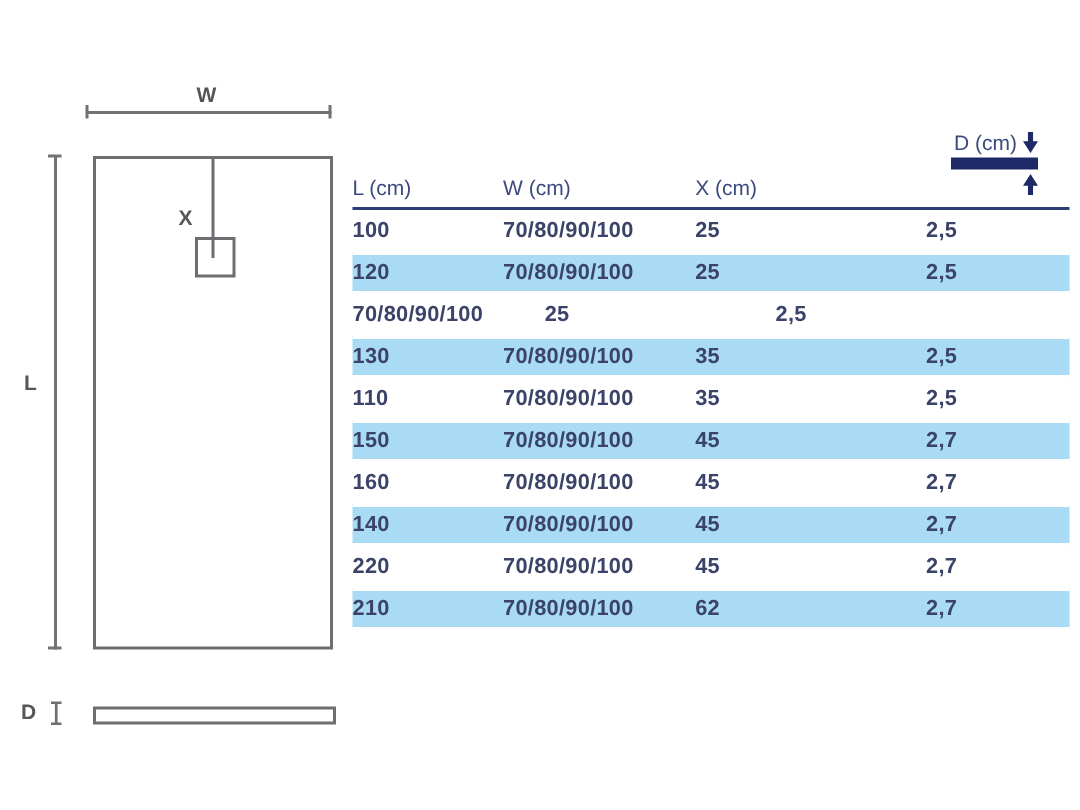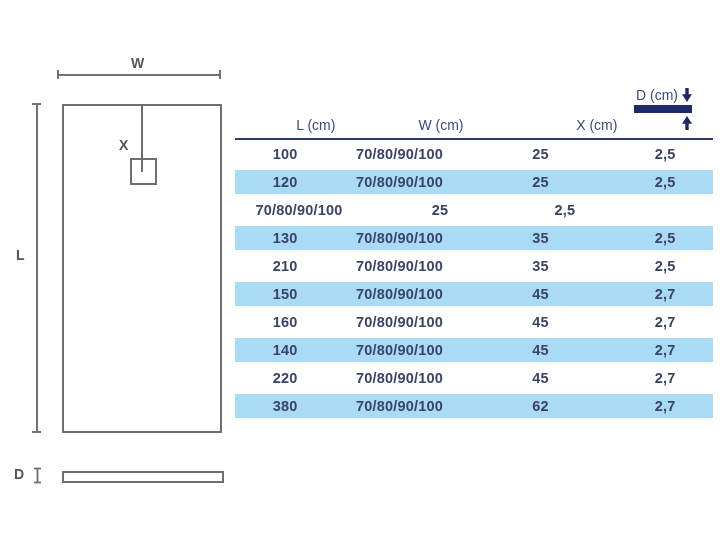--- a/index.html
+++ b/index.html
@@ -42,7 +42,7 @@
   .thead { position:relative; height:52px; }
   .thead-cells { display:flex; height:100%; align-items:flex-end; }
   .th {
-    font-size:14px; color:#3c4a80; text-align:right; padding-bottom:5px;
+    font-size:14px; color:#3c4a80; text-align:left; padding-bottom:5px;
   }
   .col-l { width:21%; }
   .col-w { width:26.8%; }

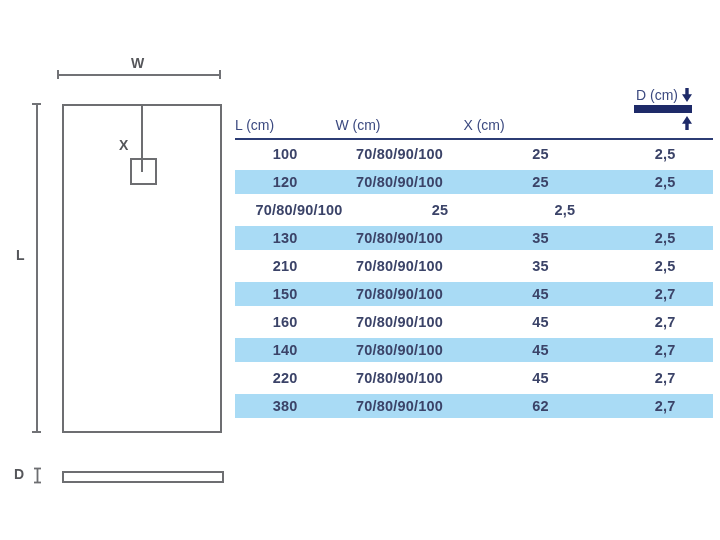--- a/index.html
+++ b/index.html
@@ -65,7 +65,7 @@
     background:#a9dbf5; border-top:2px solid #ffffff; border-bottom:2px solid #ffffff;
   }
   .td {
-    font-size:14.5px; font-weight:600; color:#3b4368; text-align:center;
+    font-size:14.5px; font-weight:600; color:#3b4368; 
     letter-spacing:0.2px;
   }
 </style>

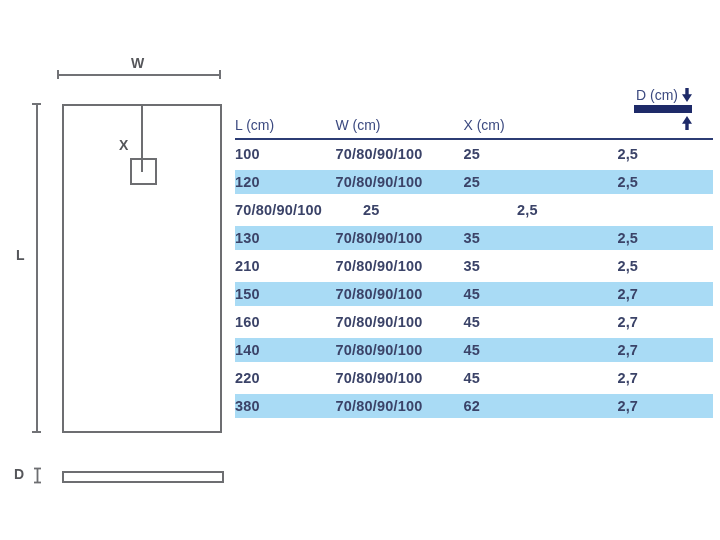--- a/index.html
+++ b/index.html
@@ -151,7 +151,7 @@
         <span class="td col-d">2,5</span>
       </div>
         <div class="trow">
-        <span class="td col-l">210</span>
+        <span class="td col-l">110</span>
         <span class="td col-w">70/80/90/100</span>
         <span class="td col-x">35</span>
         <span class="td col-d">2,5</span>

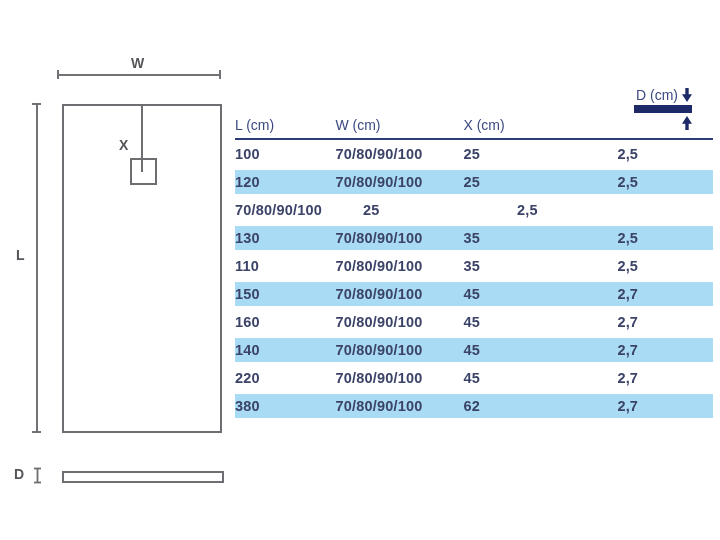--- a/index.html
+++ b/index.html
@@ -181,7 +181,7 @@
         <span class="td col-d">2,7</span>
       </div>
         <div class="trow">
-        <span class="td col-l">380</span>
+        <span class="td col-l">210</span>
         <span class="td col-w">70/80/90/100</span>
         <span class="td col-x">62</span>
         <span class="td col-d">2,7</span>

